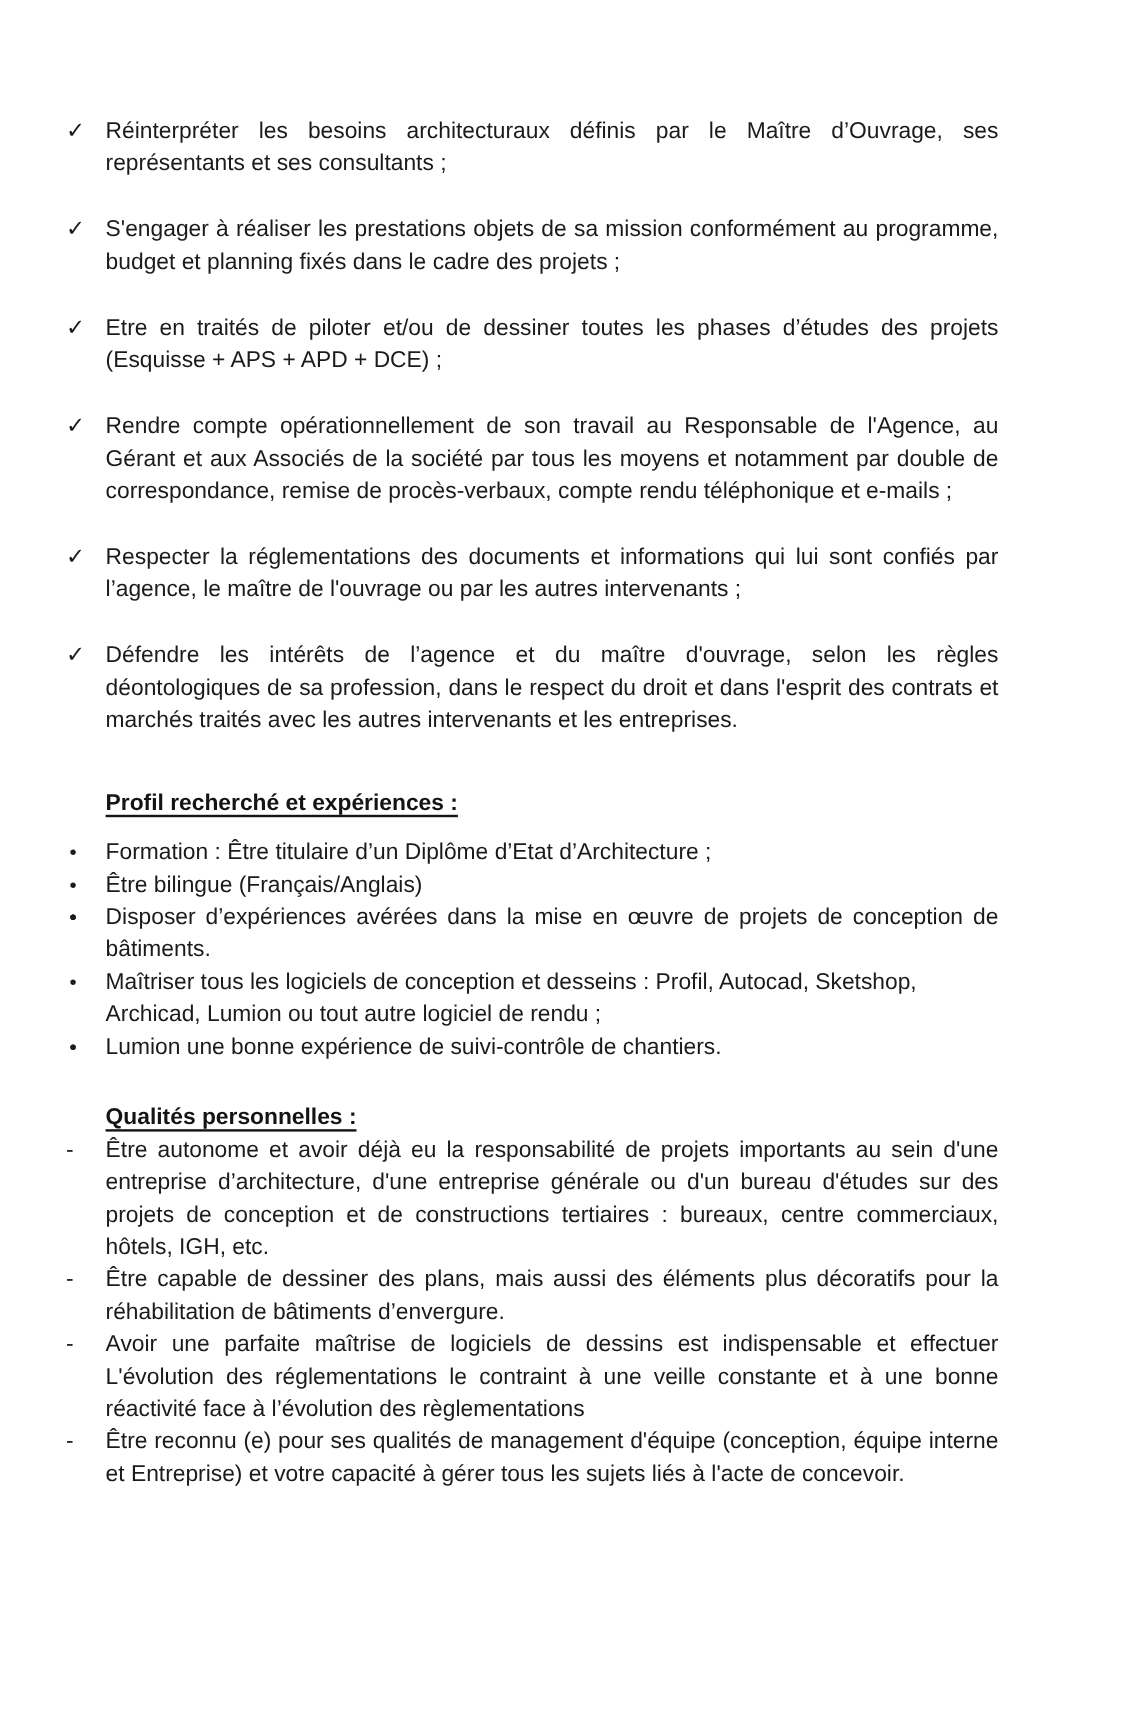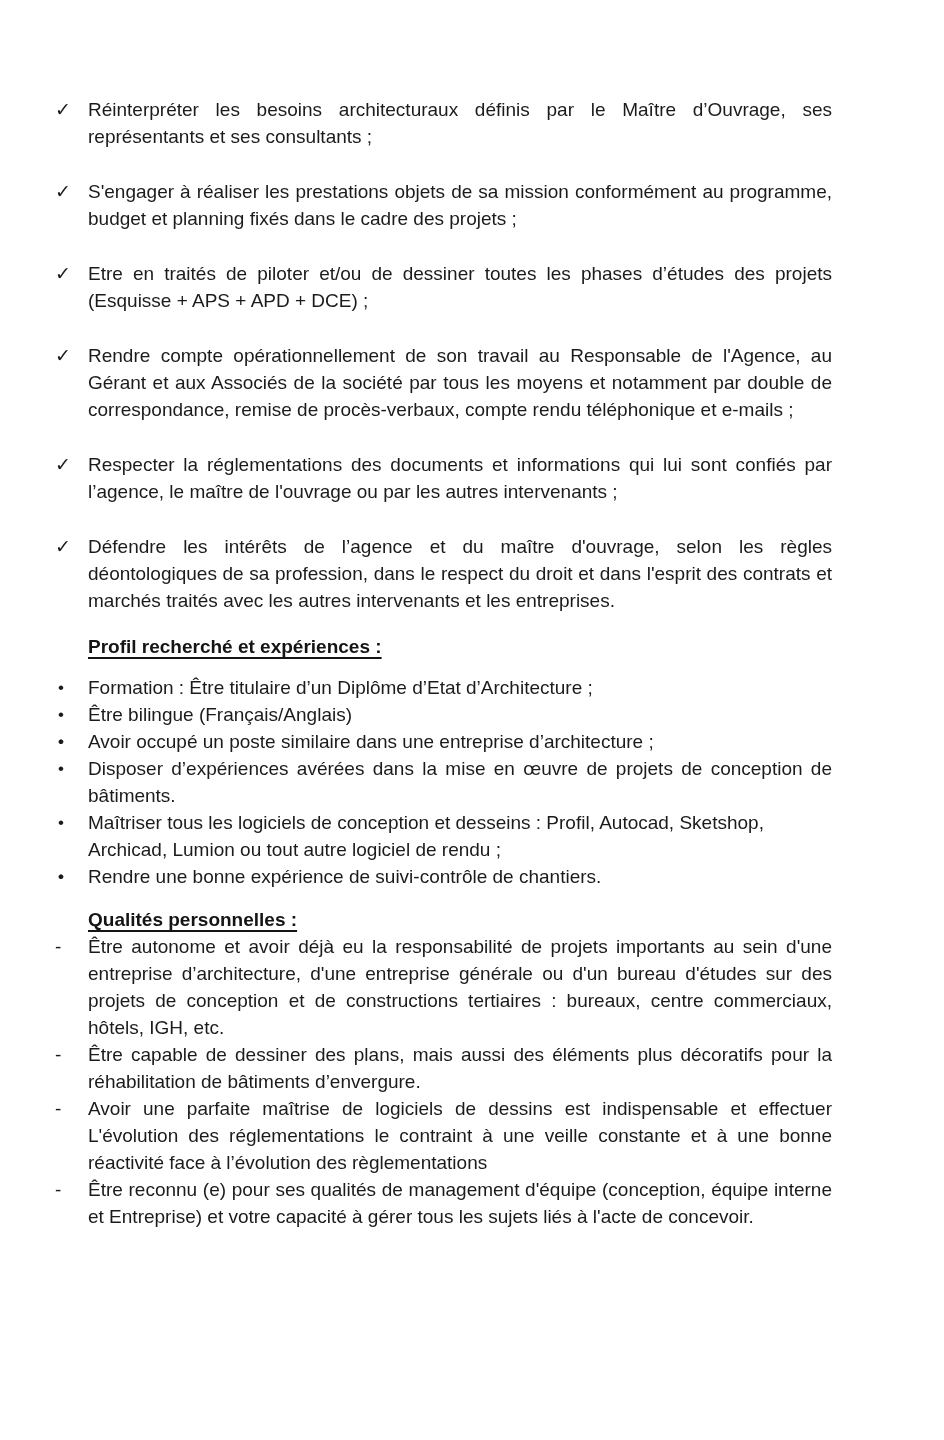--- a/index.html
+++ b/index.html
@@ -41,7 +41,7 @@
   
   .dash-list .marker { font-size: 19px; }
   .section-heading {
-    margin: 19px 0 14px 0;
+    margin: 42px 0 14px 0;
     padding-left: 33px;
     font-size: 19px;
     line-height: 27px;

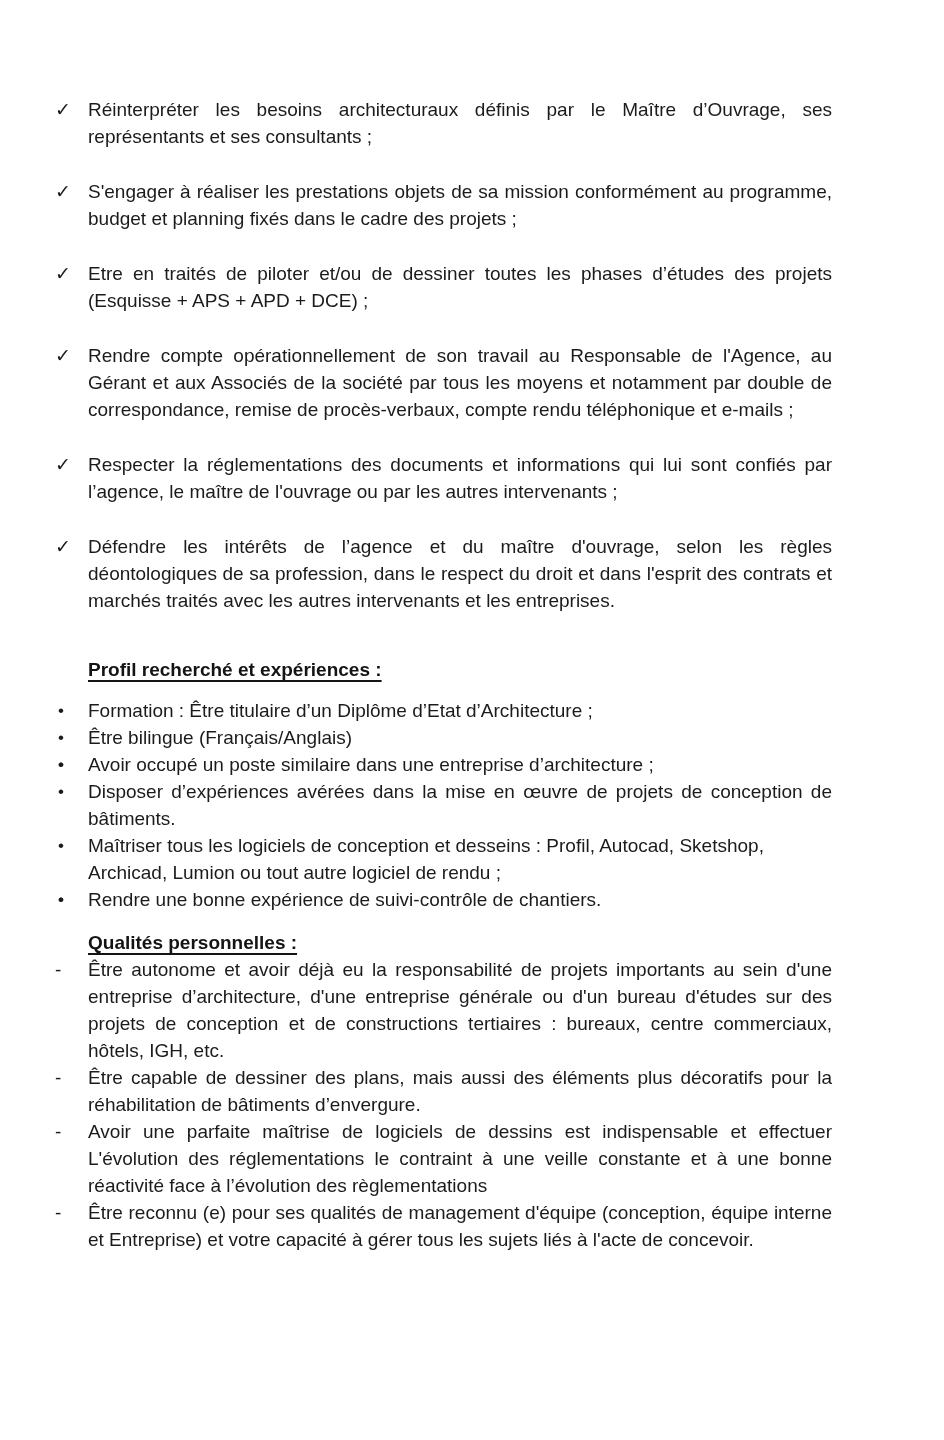--- a/index.html
+++ b/index.html
@@ -111,7 +111,6 @@
 
       <li>
         <span class="marker">•</span>
-        <span class="item-text">Avoir occupé un poste similaire dans une entreprise d’architecture ;</span>
       </li>
 
       <li>

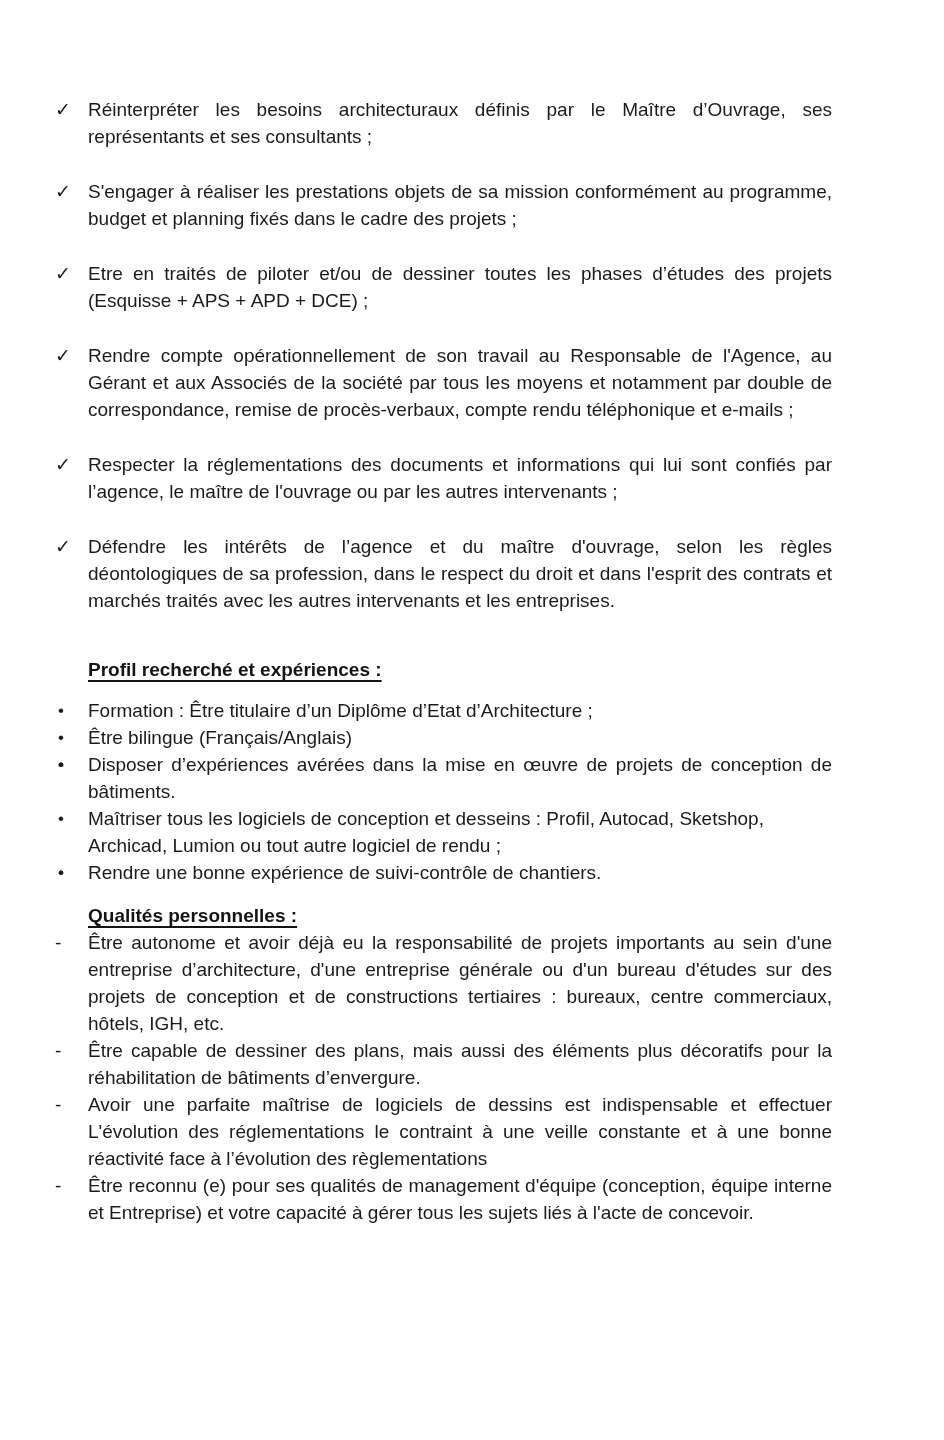--- a/index.html
+++ b/index.html
@@ -129,7 +129,7 @@
 
       <li>
         <span class="marker">•</span>
-        <span class="item-text">Rendre une bonne expérience de suivi-contrôle de chantiers.</span>
+        <span class="item-text">Lumion une bonne expérience de suivi-contrôle de chantiers.</span>
       </li>
     </ul>
 

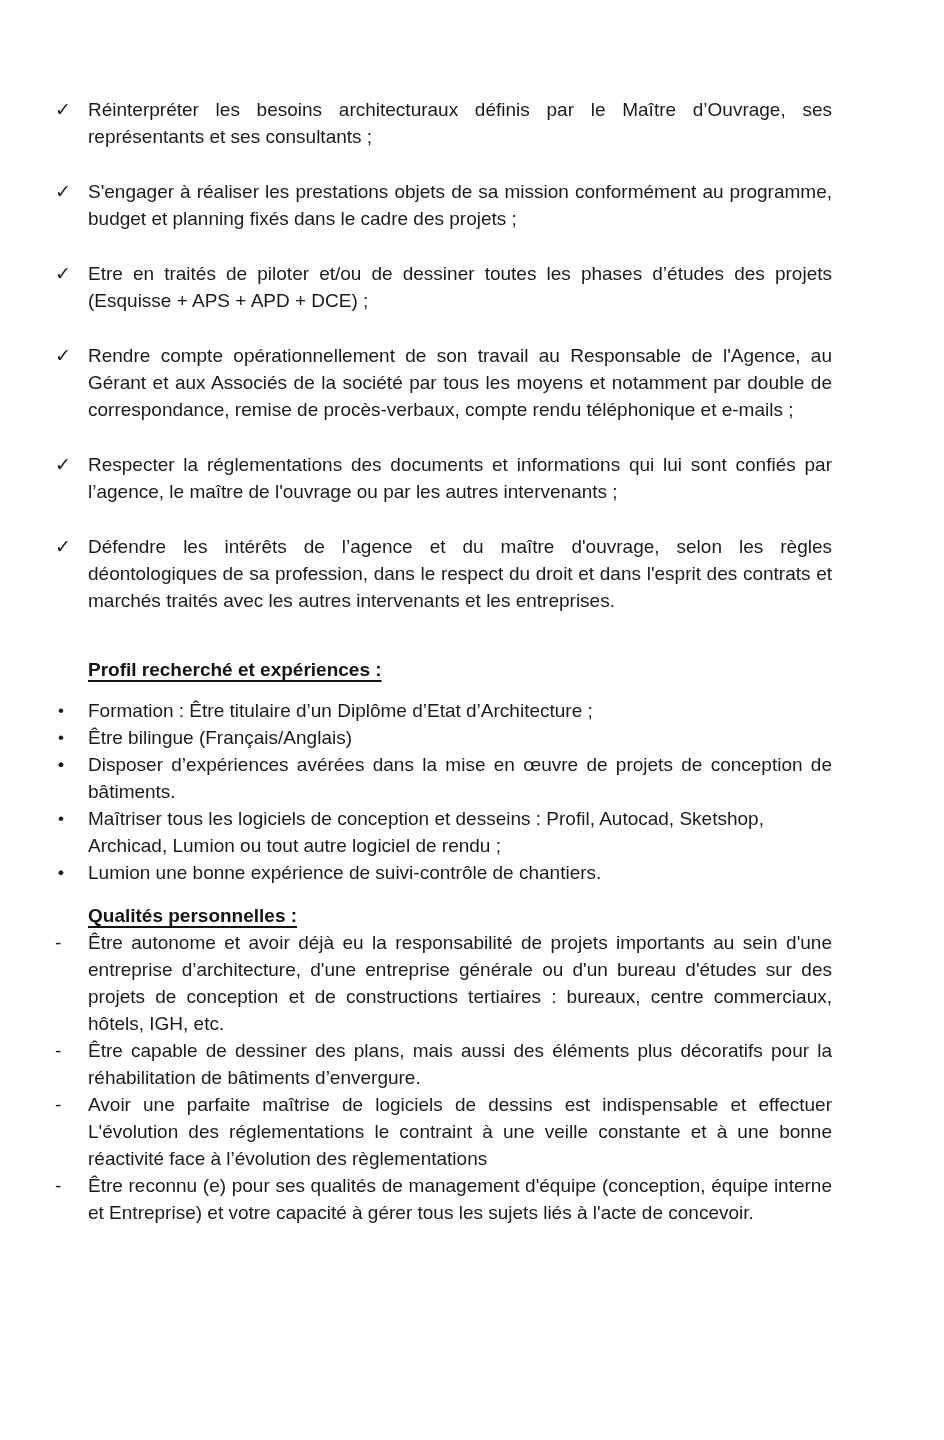--- a/index.html
+++ b/index.html
@@ -51,7 +51,7 @@
     text-underline-offset: 4px;
     color: #141414;
   }
-  .section-heading.qualities { margin: 16px 0 0 0; }
+  .section-heading.qualities { margin: 32px 0 0 0; }
 </style>
 </head>
 <body>

